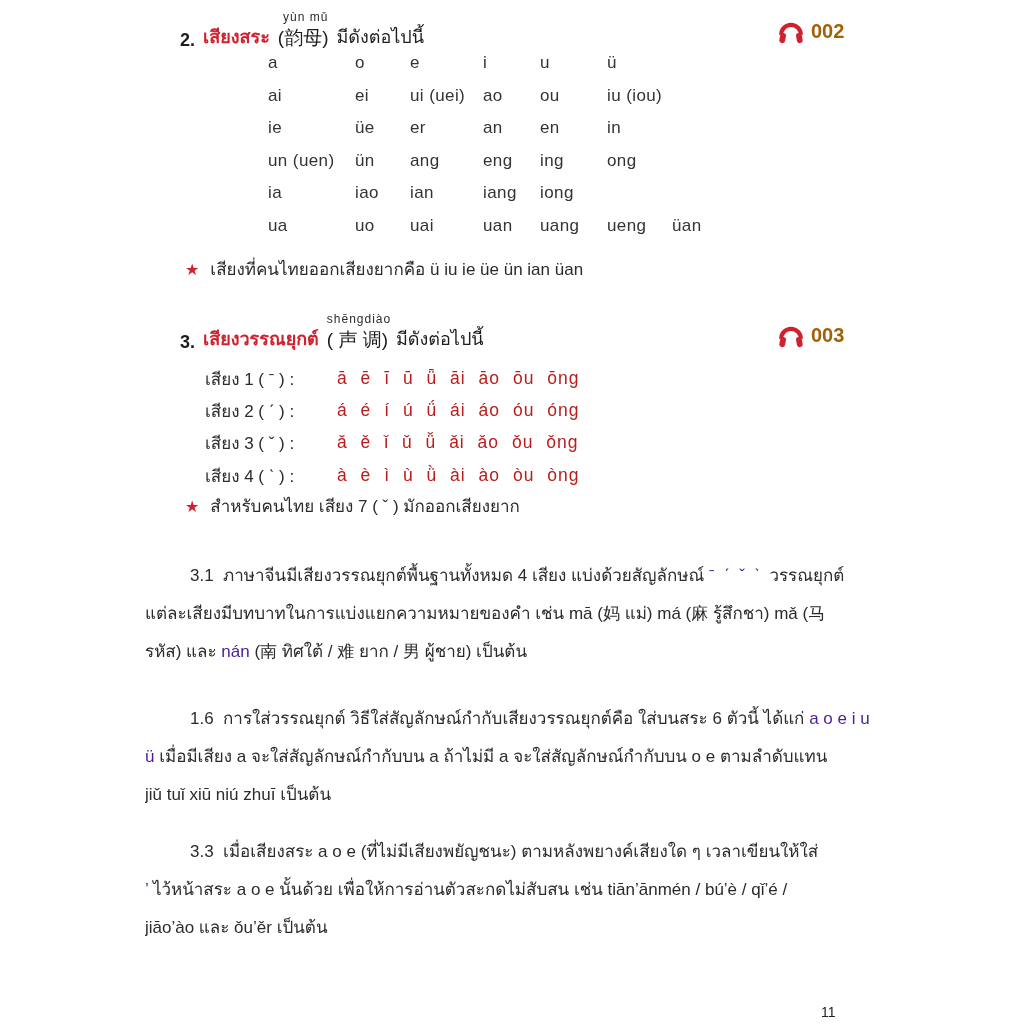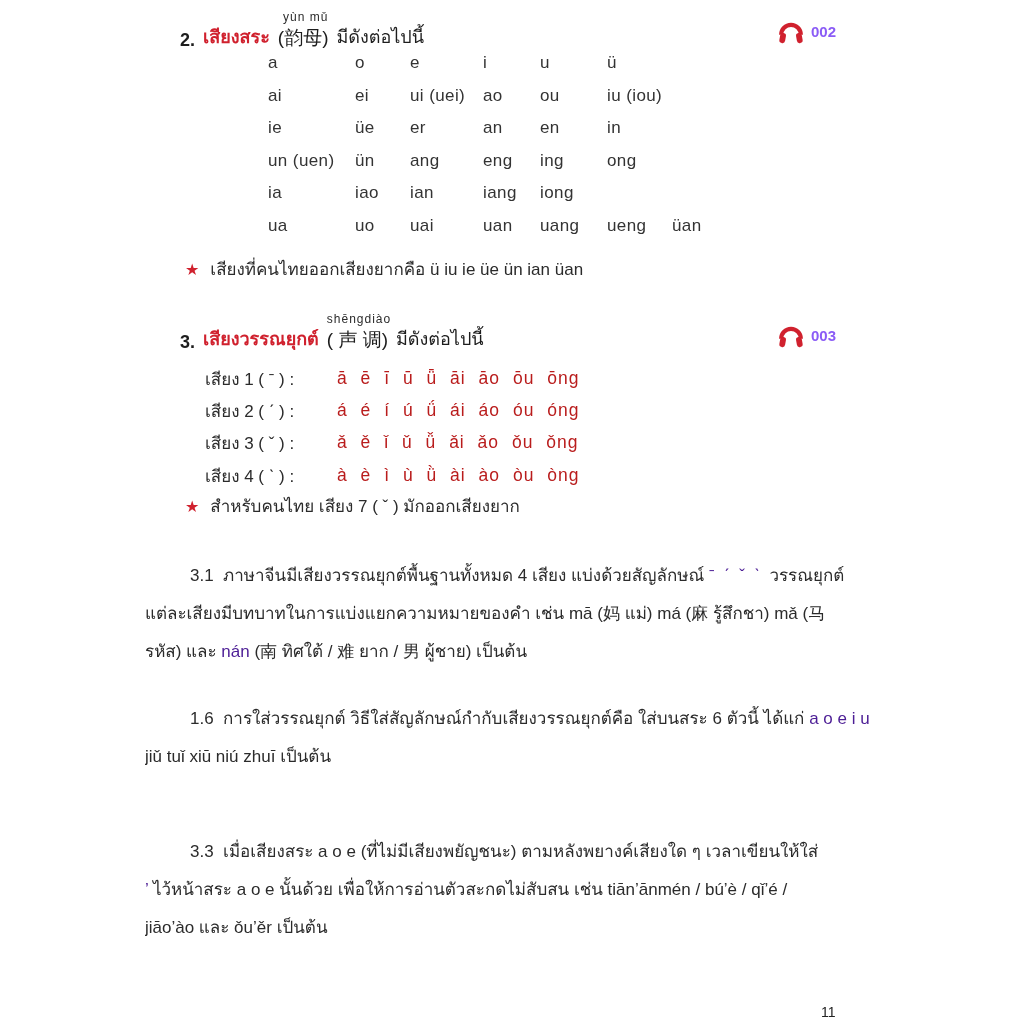--- a/index.html
+++ b/index.html
@@ -22,7 +22,7 @@
   .hanzi{font-weight:normal;font-size:19px;}
   .suffix{font-weight:normal;}
   .audio{position:absolute;left:776px;display:flex;align-items:center;gap:5px;}
-  .audio .num{font-size:15px;font-weight:bold;color:#8b5cf6;}
+  .audio .num{font-size:20px;font-weight:bold;color:#a16207;}
   .audio svg{display:block;}
   .vtable{
     position:absolute;left:268px;top:47px;display:grid;

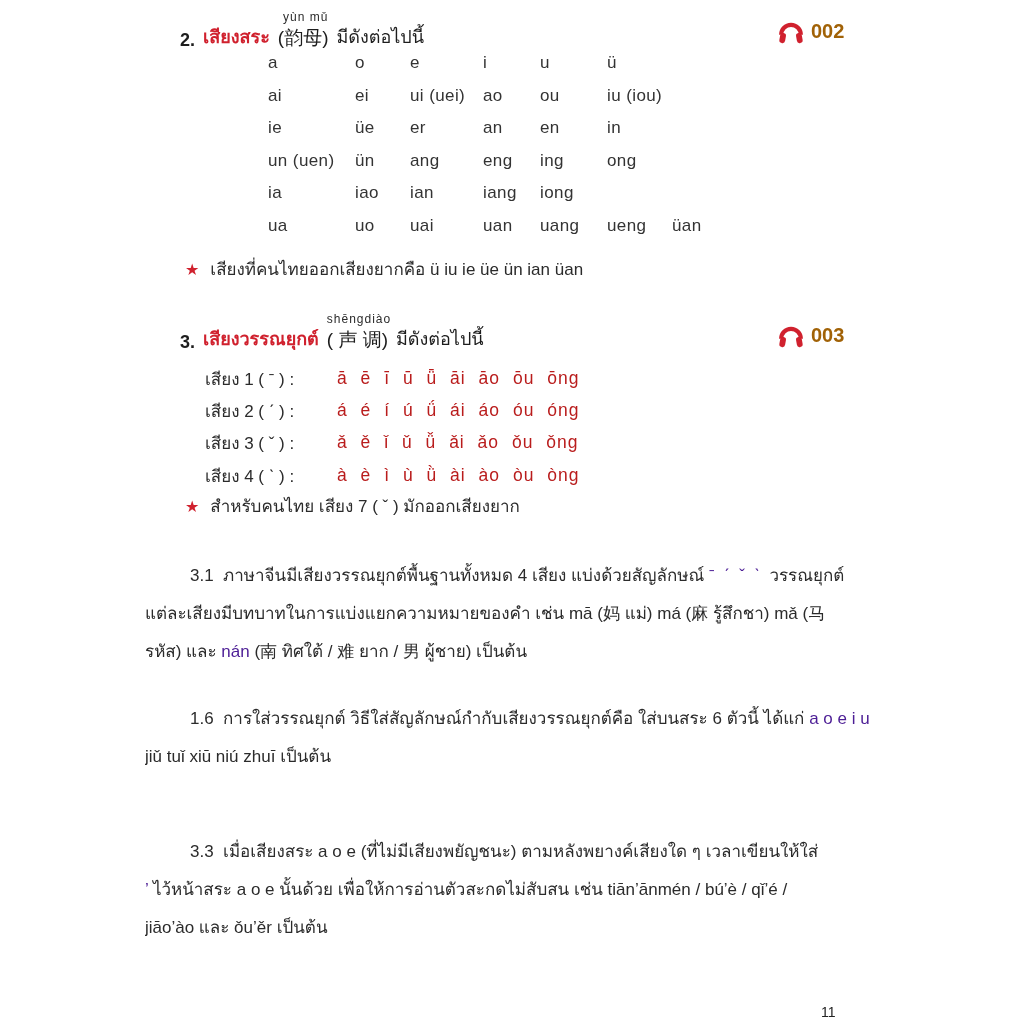--- a/index.html
+++ b/index.html
@@ -167,6 +167,7 @@
   </div>
 <div class="para" style="top:700px;">
     <div class="pline indent"><span>1.6  การใส่วรรณยุกต์ วิธีใส่สัญลักษณ์กำกับเสียงวรรณยุกต์คือ ใส่บนสระ 6 ตัวนี้ ได้แก่ </span><span class="red">a o e i u</span></div>
+    <div class="pline"><span class="red">ü</span><span> เมื่อมีเสียง a จะใส่สัญลักษณ์กำกับบน a ถ้าไม่มี a จะใส่สัญลักษณ์กำกับบน o e ตามลำดับแทน</span></div>
     <div class="pline"><span>jiǔ tuǐ xiū niú zhuī เป็นต้น</span></div>
   </div>
 <div class="para" style="top:833px;">

